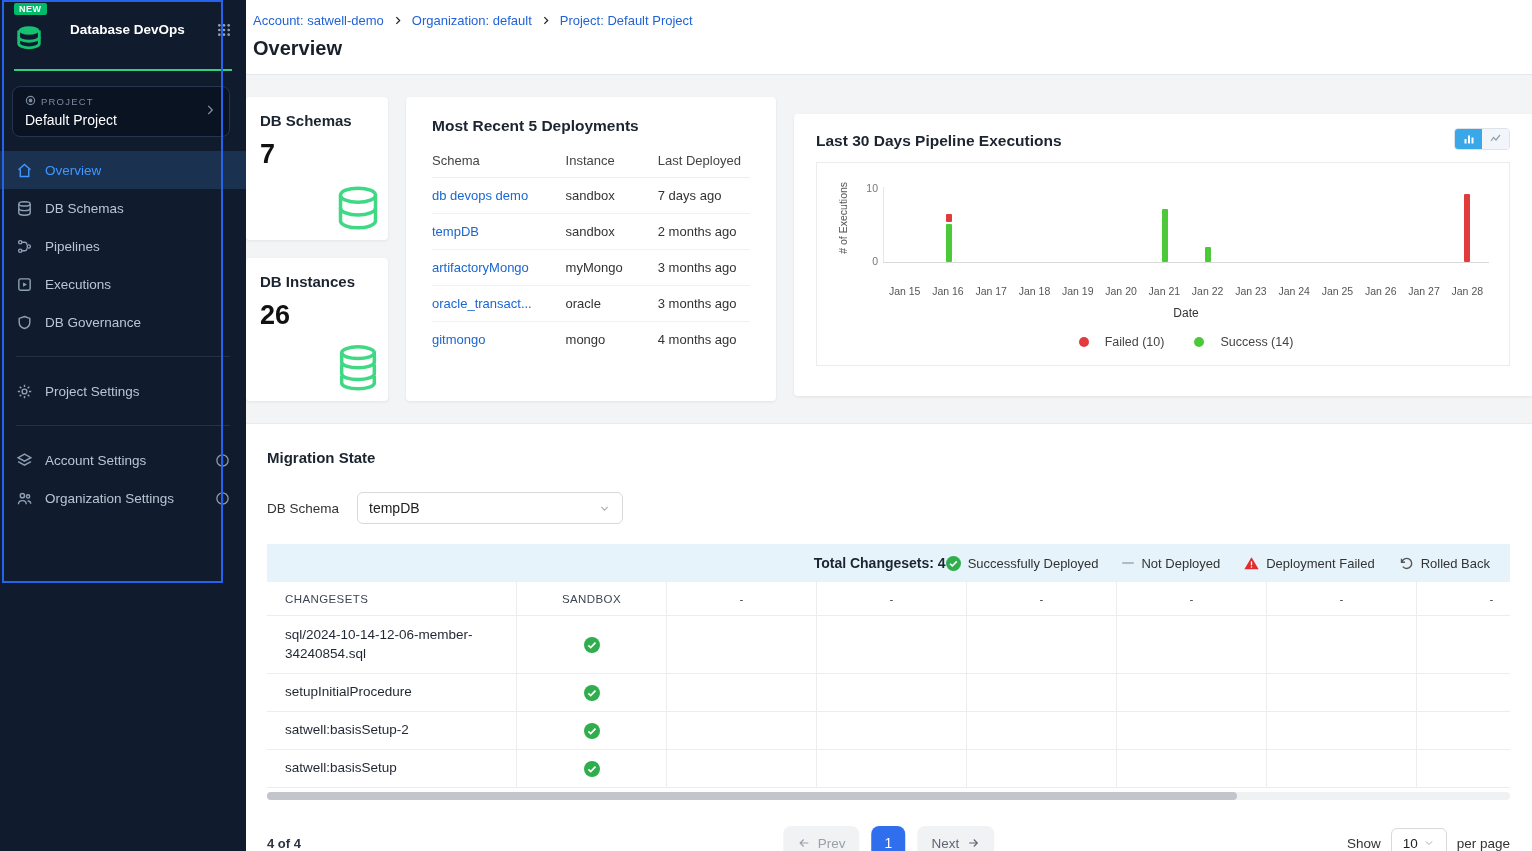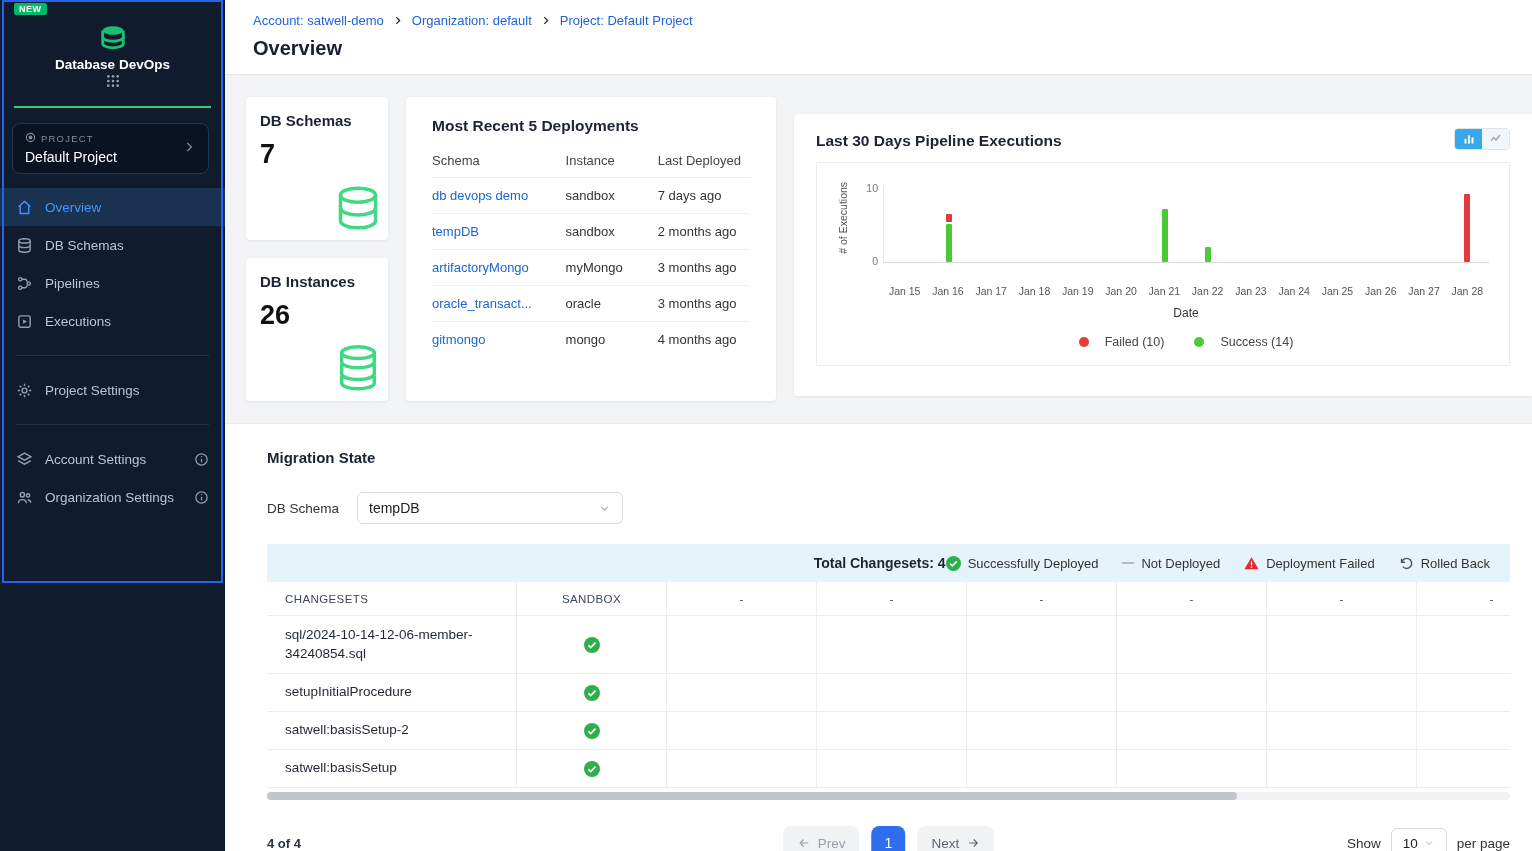--- a/index.html
+++ b/index.html
@@ -7,7 +7,7 @@
     font-family:"Liberation Sans","DejaVu Sans",sans-serif; color:#1f2733; }
 
   
-  .sidebar { position:absolute; left:0; top:0; width:225px; height:851px; background:#101b2e; z-index:2; }
+  .sidebar { position:absolute; left:0; top:0; width:246px; height:851px; background:#101b2e; z-index:2; }
   .sb-highlight { position:absolute; left:2px; top:0; width:221px; height:583px;
     border:2px solid #2563eb; pointer-events:none; z-index:10; }
   .sb-head { position:relative; padding:6px 14px 0 14px; }

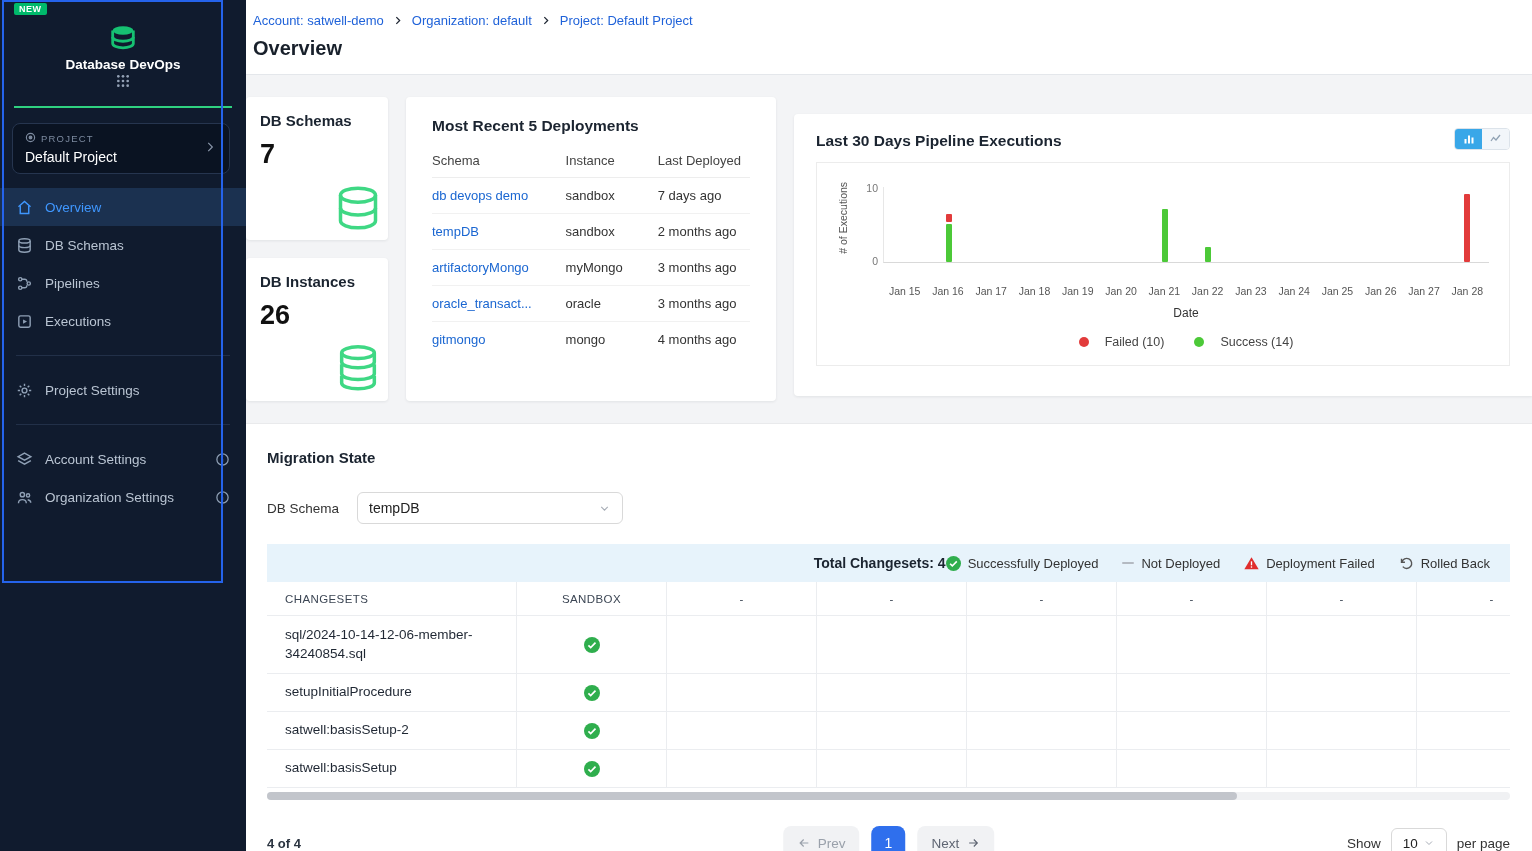--- a/index.html
+++ b/index.html
@@ -13,7 +13,7 @@
   .sb-head { position:relative; padding:6px 14px 0 14px; }
   .new-badge { position:absolute; top:3px; left:14px; background:#00b96b; color:#fff;
     font-size:9px; font-weight:bold; padding:1px 5px; border-radius:2px; letter-spacing:.5px; }
-  .sb-brand { display:flex; align-items:center; margin-top:16px; gap:1px;flex-direction:column; }
+  .sb-brand { display:flex; margin-top:16px; gap:26px; }
   .sb-title { color:#fff; font-size:13.5px; font-weight:bold; flex:1; }
   .apps-grid { color:#93a1b5; }
   .green-rule { height:2px; background:#2fd180; margin-top:13px; }

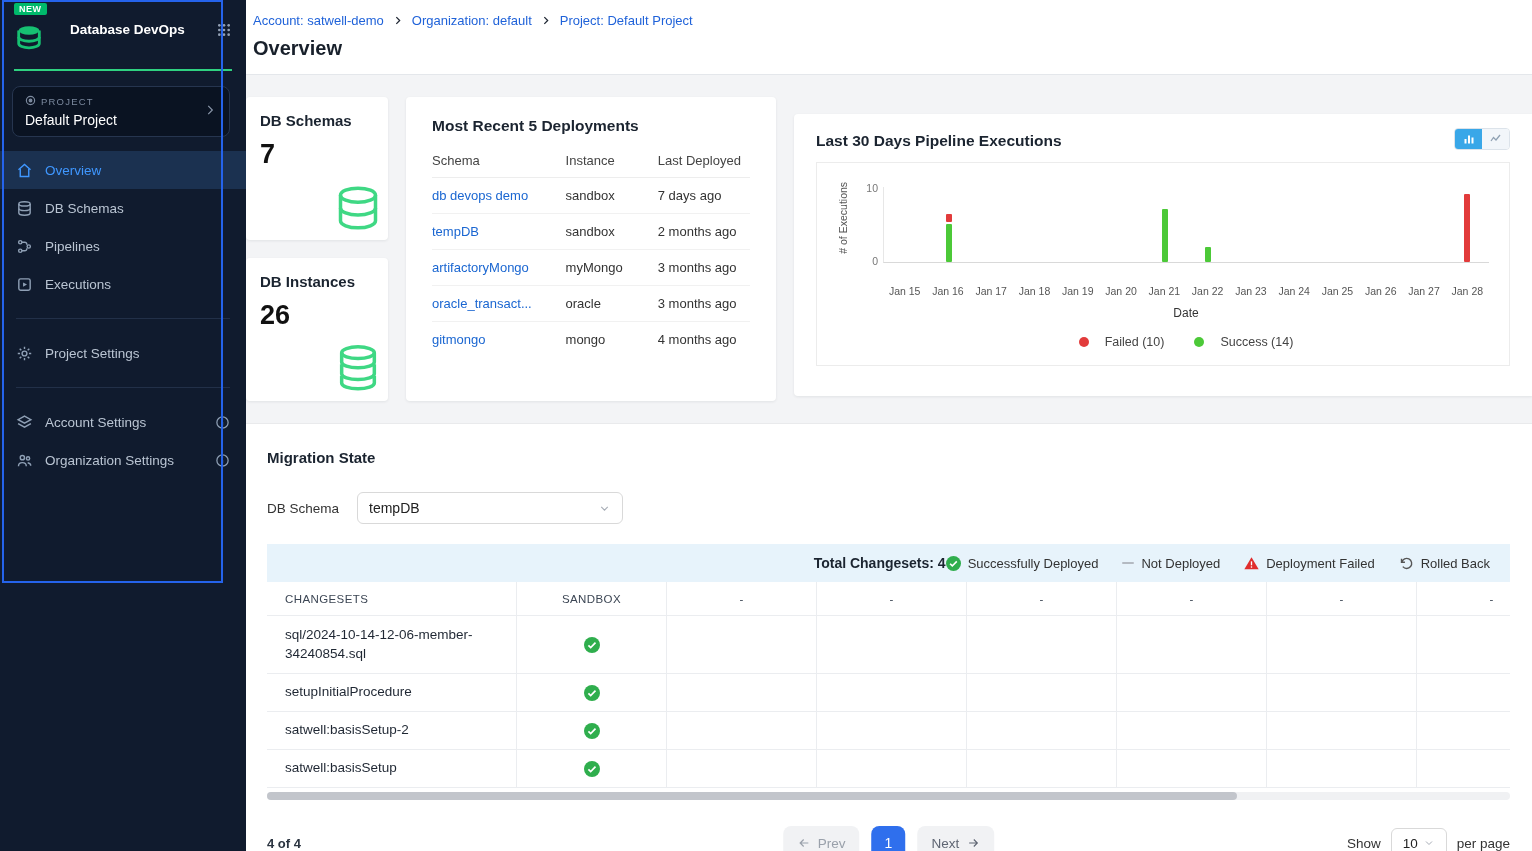--- a/index.html
+++ b/index.html
@@ -197,6 +197,12 @@
           <path d="M10 9l5.5 3L10 15z" fill="currentColor" stroke="none"></path>
         </svg>
       <span>Executions</span>
+    </div>
+    <div class="nav-item">
+      <svg width="17" height="17" viewBox="0 0 24 24" fill="none" stroke="currentColor" stroke-width="2">
+          <path d="M12 3.5l7.5 2.7v5.3c0 4.5-3.2 7.7-7.5 9-4.3-1.3-7.5-4.5-7.5-9V6.2z"></path>
+        </svg>
+      <span>DB Governance</span>
     </div>
     <div class="nav-divider"></div>
     <div class="nav-item">

